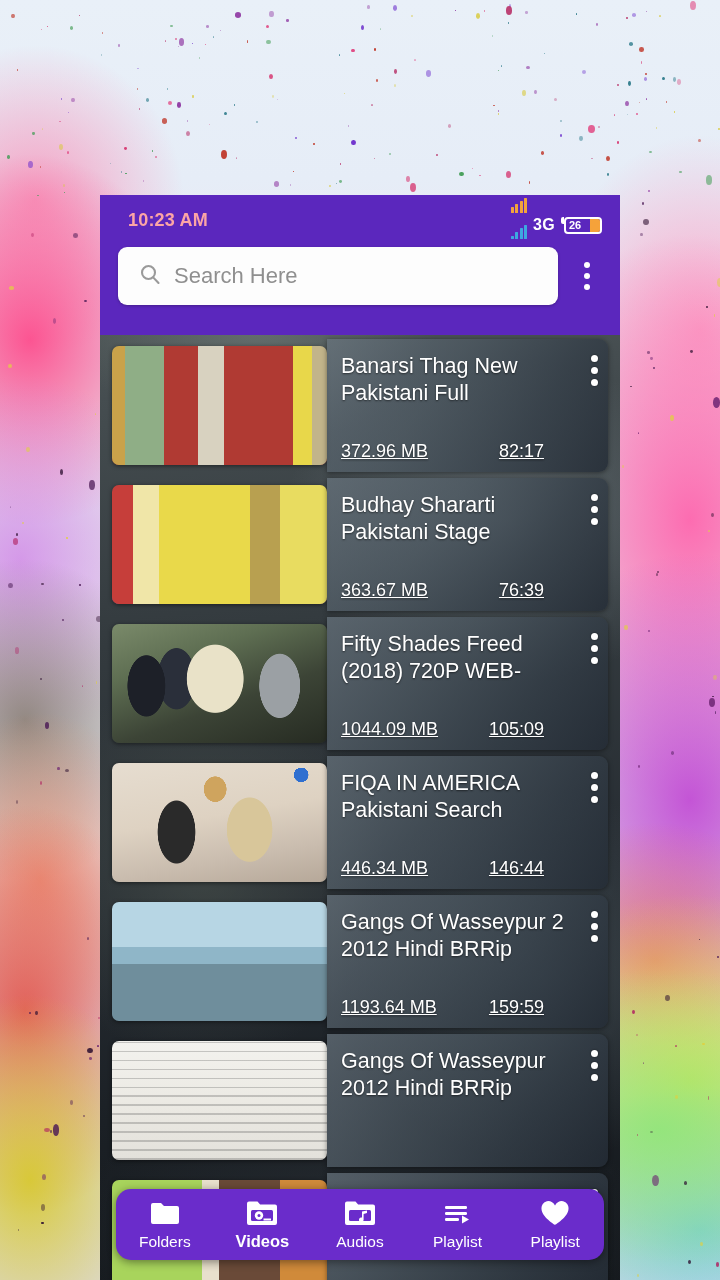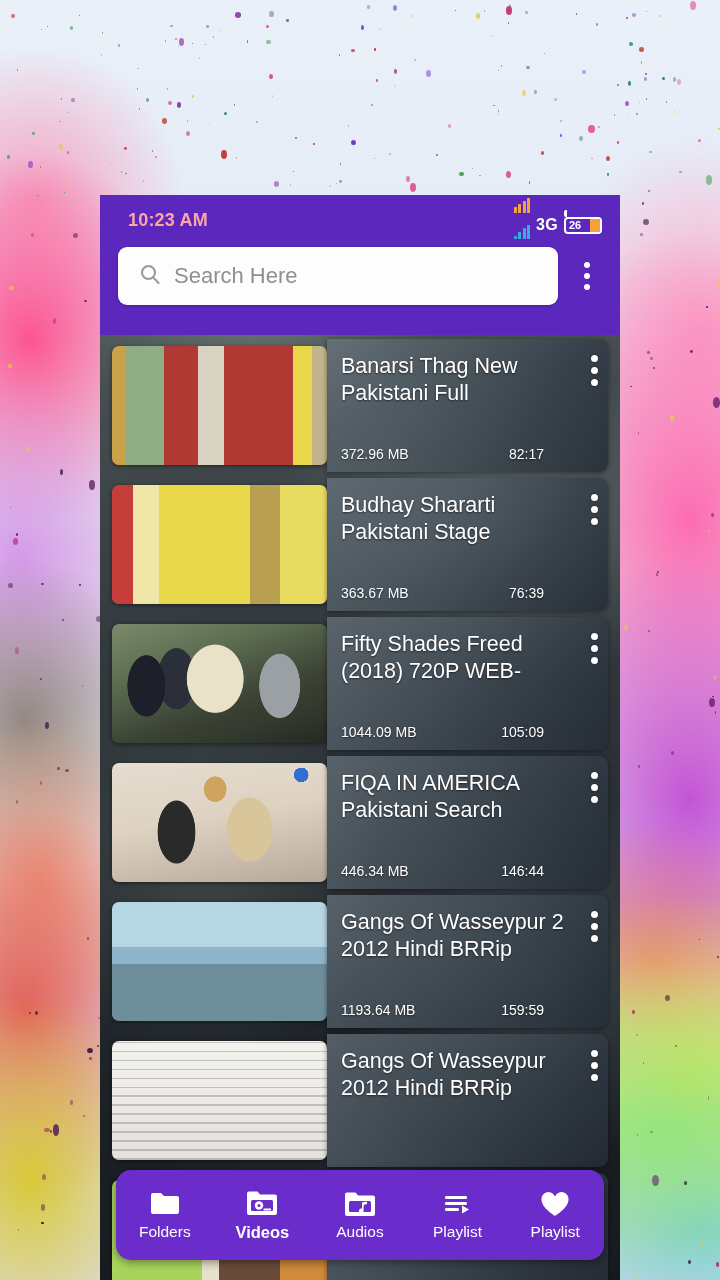--- a/index.html
+++ b/index.html
@@ -85,7 +85,7 @@
   }
   #battery {
     position:relative; top:-1px;
-    display:flex; align-items:flex-start;flex-direction:column;
+    display:flex; align-items:flex-start;
   }
   #batt-tip {
     width:3px; height:7px; background:#fff;

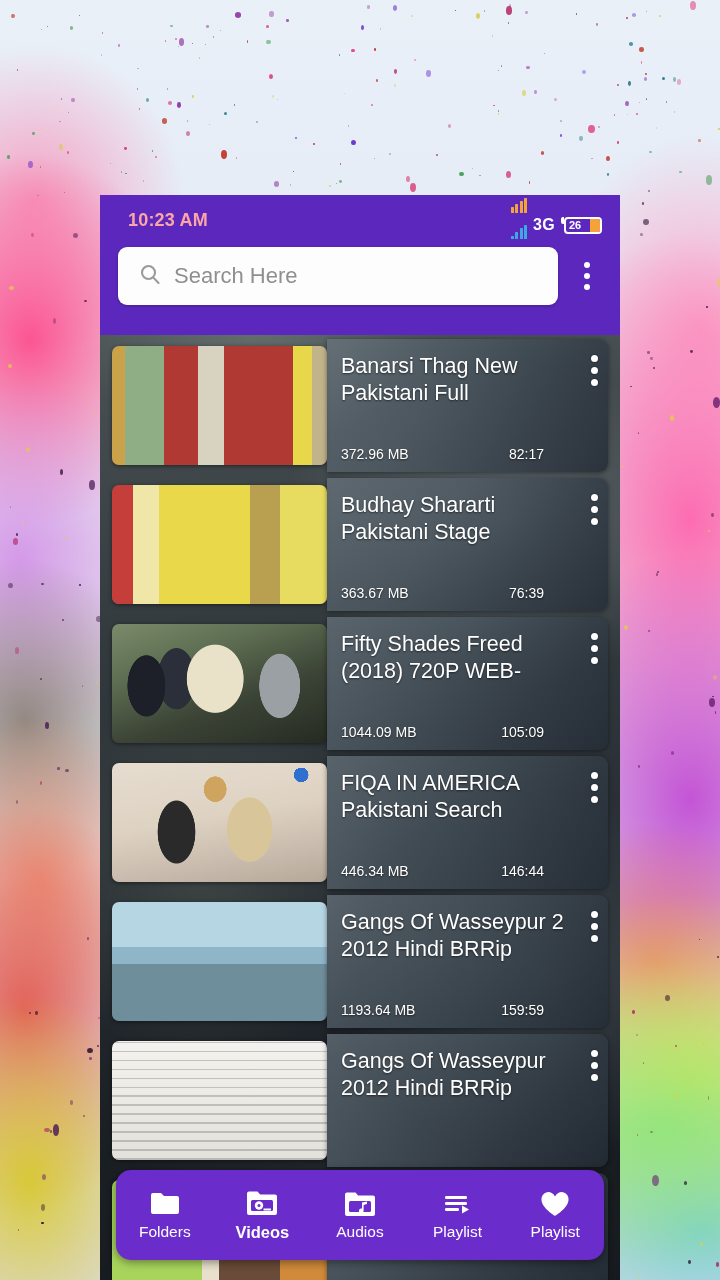--- a/index.html
+++ b/index.html
@@ -165,8 +165,9 @@
     padding-right:4px;
   }
   .vsize, .vdur {
-    color:#fff; font-size:14px;
+    color:#fff; font-size:18px;
     text-shadow:0 1px 2px rgba(0,0,0,.55);
+    text-decoration:underline;
   }
   .vdur { padding-right:16px; }
   .rowmenu {

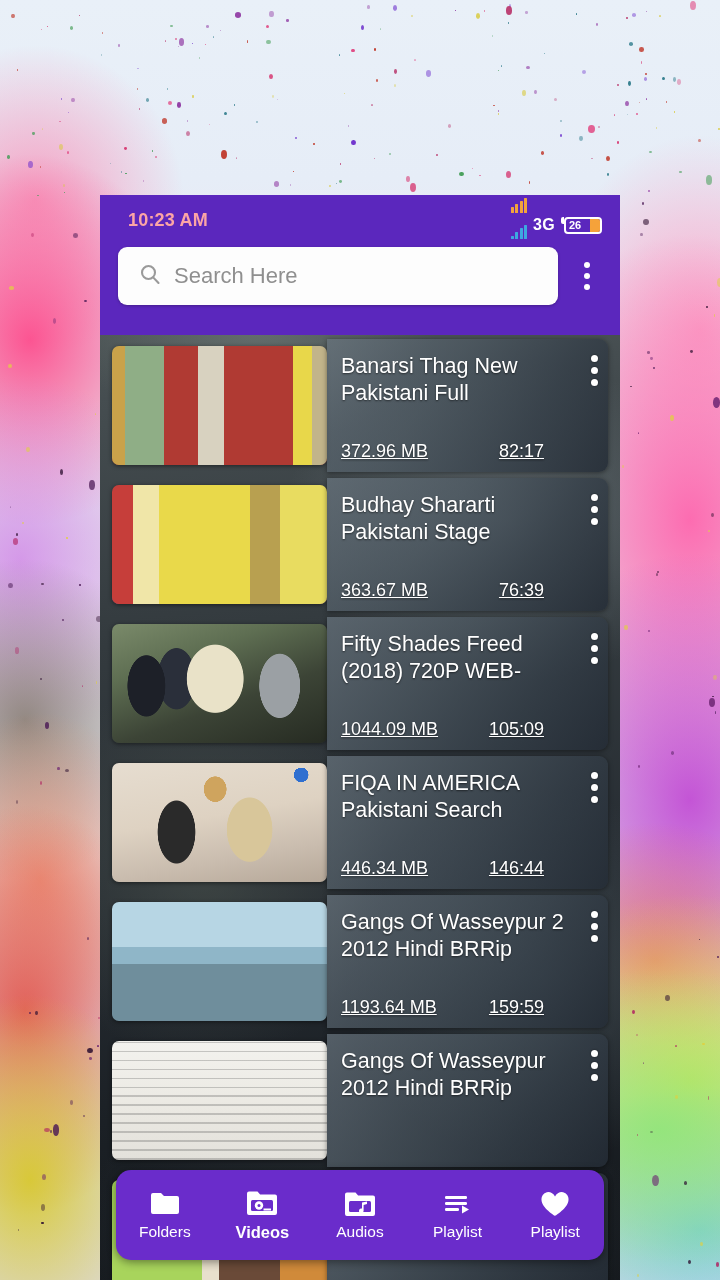--- a/index.html
+++ b/index.html
@@ -181,7 +181,7 @@
 
   
   #bottomnav {
-    position:absolute; left:16px; right:16px; bottom:20px; height:90px;
+    position:absolute; left:16px; right:16px; bottom:20px; height:71px;
     background:#6a2ccb; border-radius:15px;
     display:flex; align-items:center; z-index:9;
     box-shadow:0 2px 10px rgba(0,0,0,.45);

